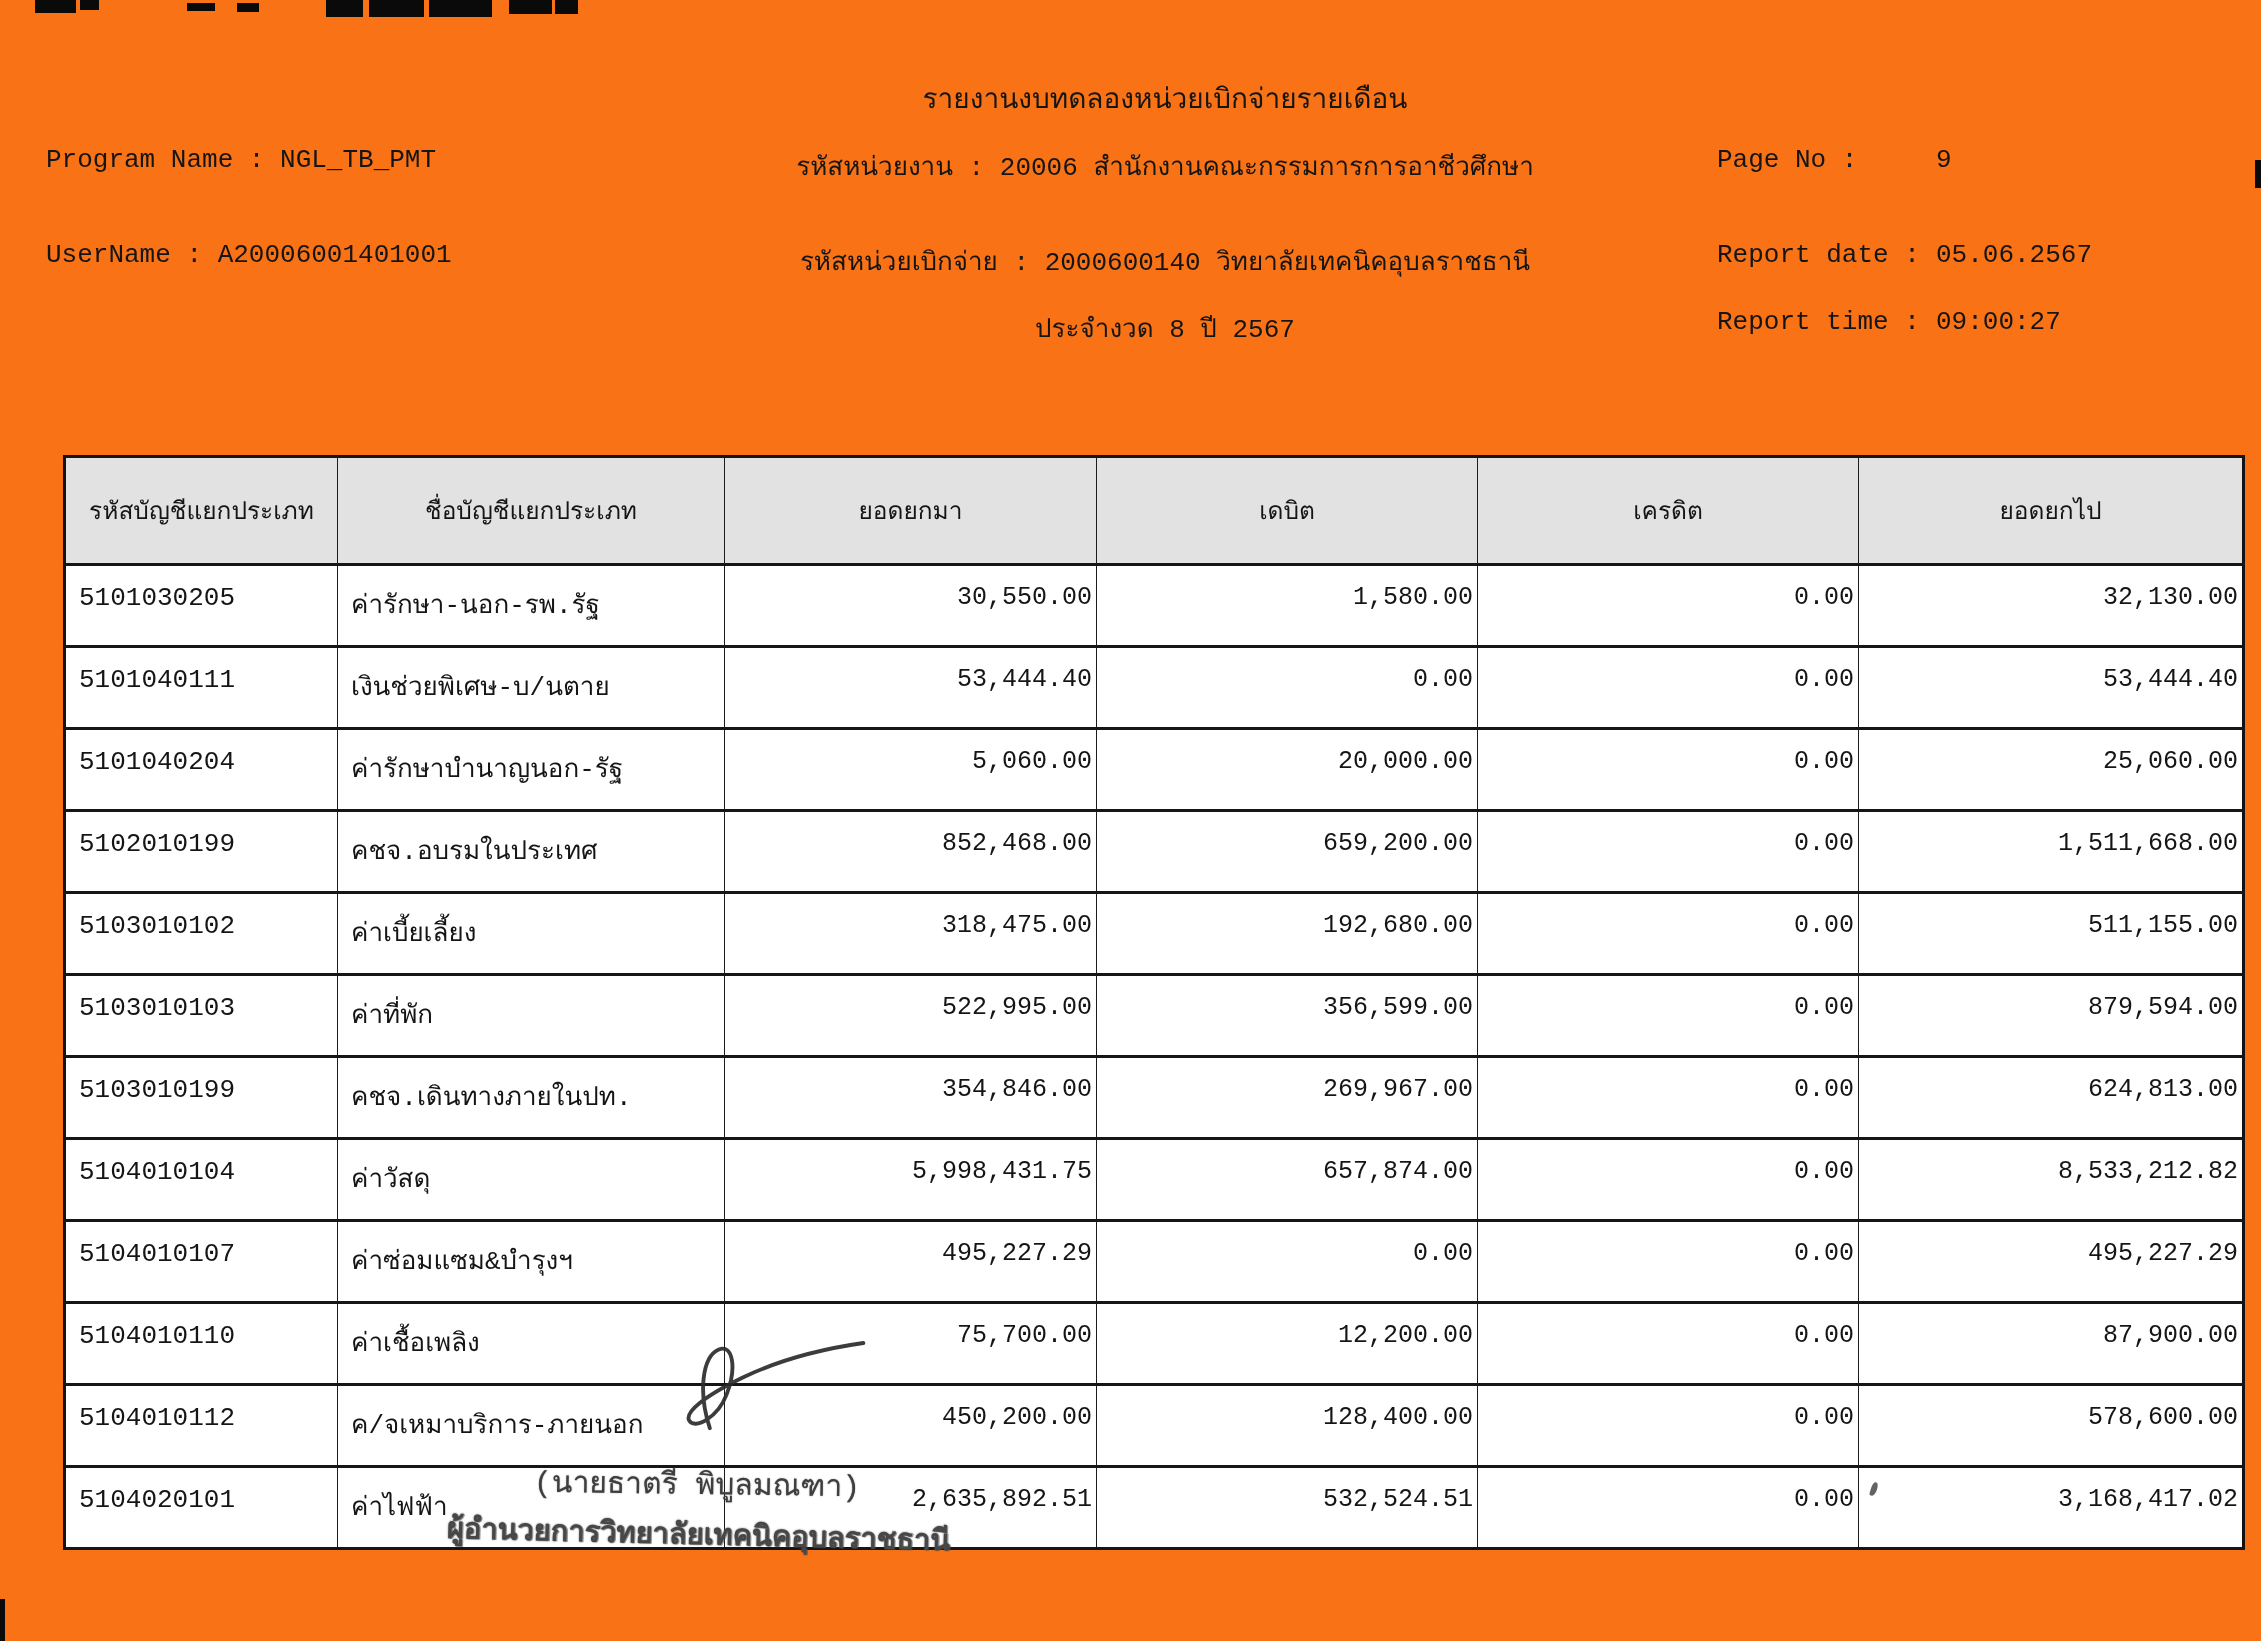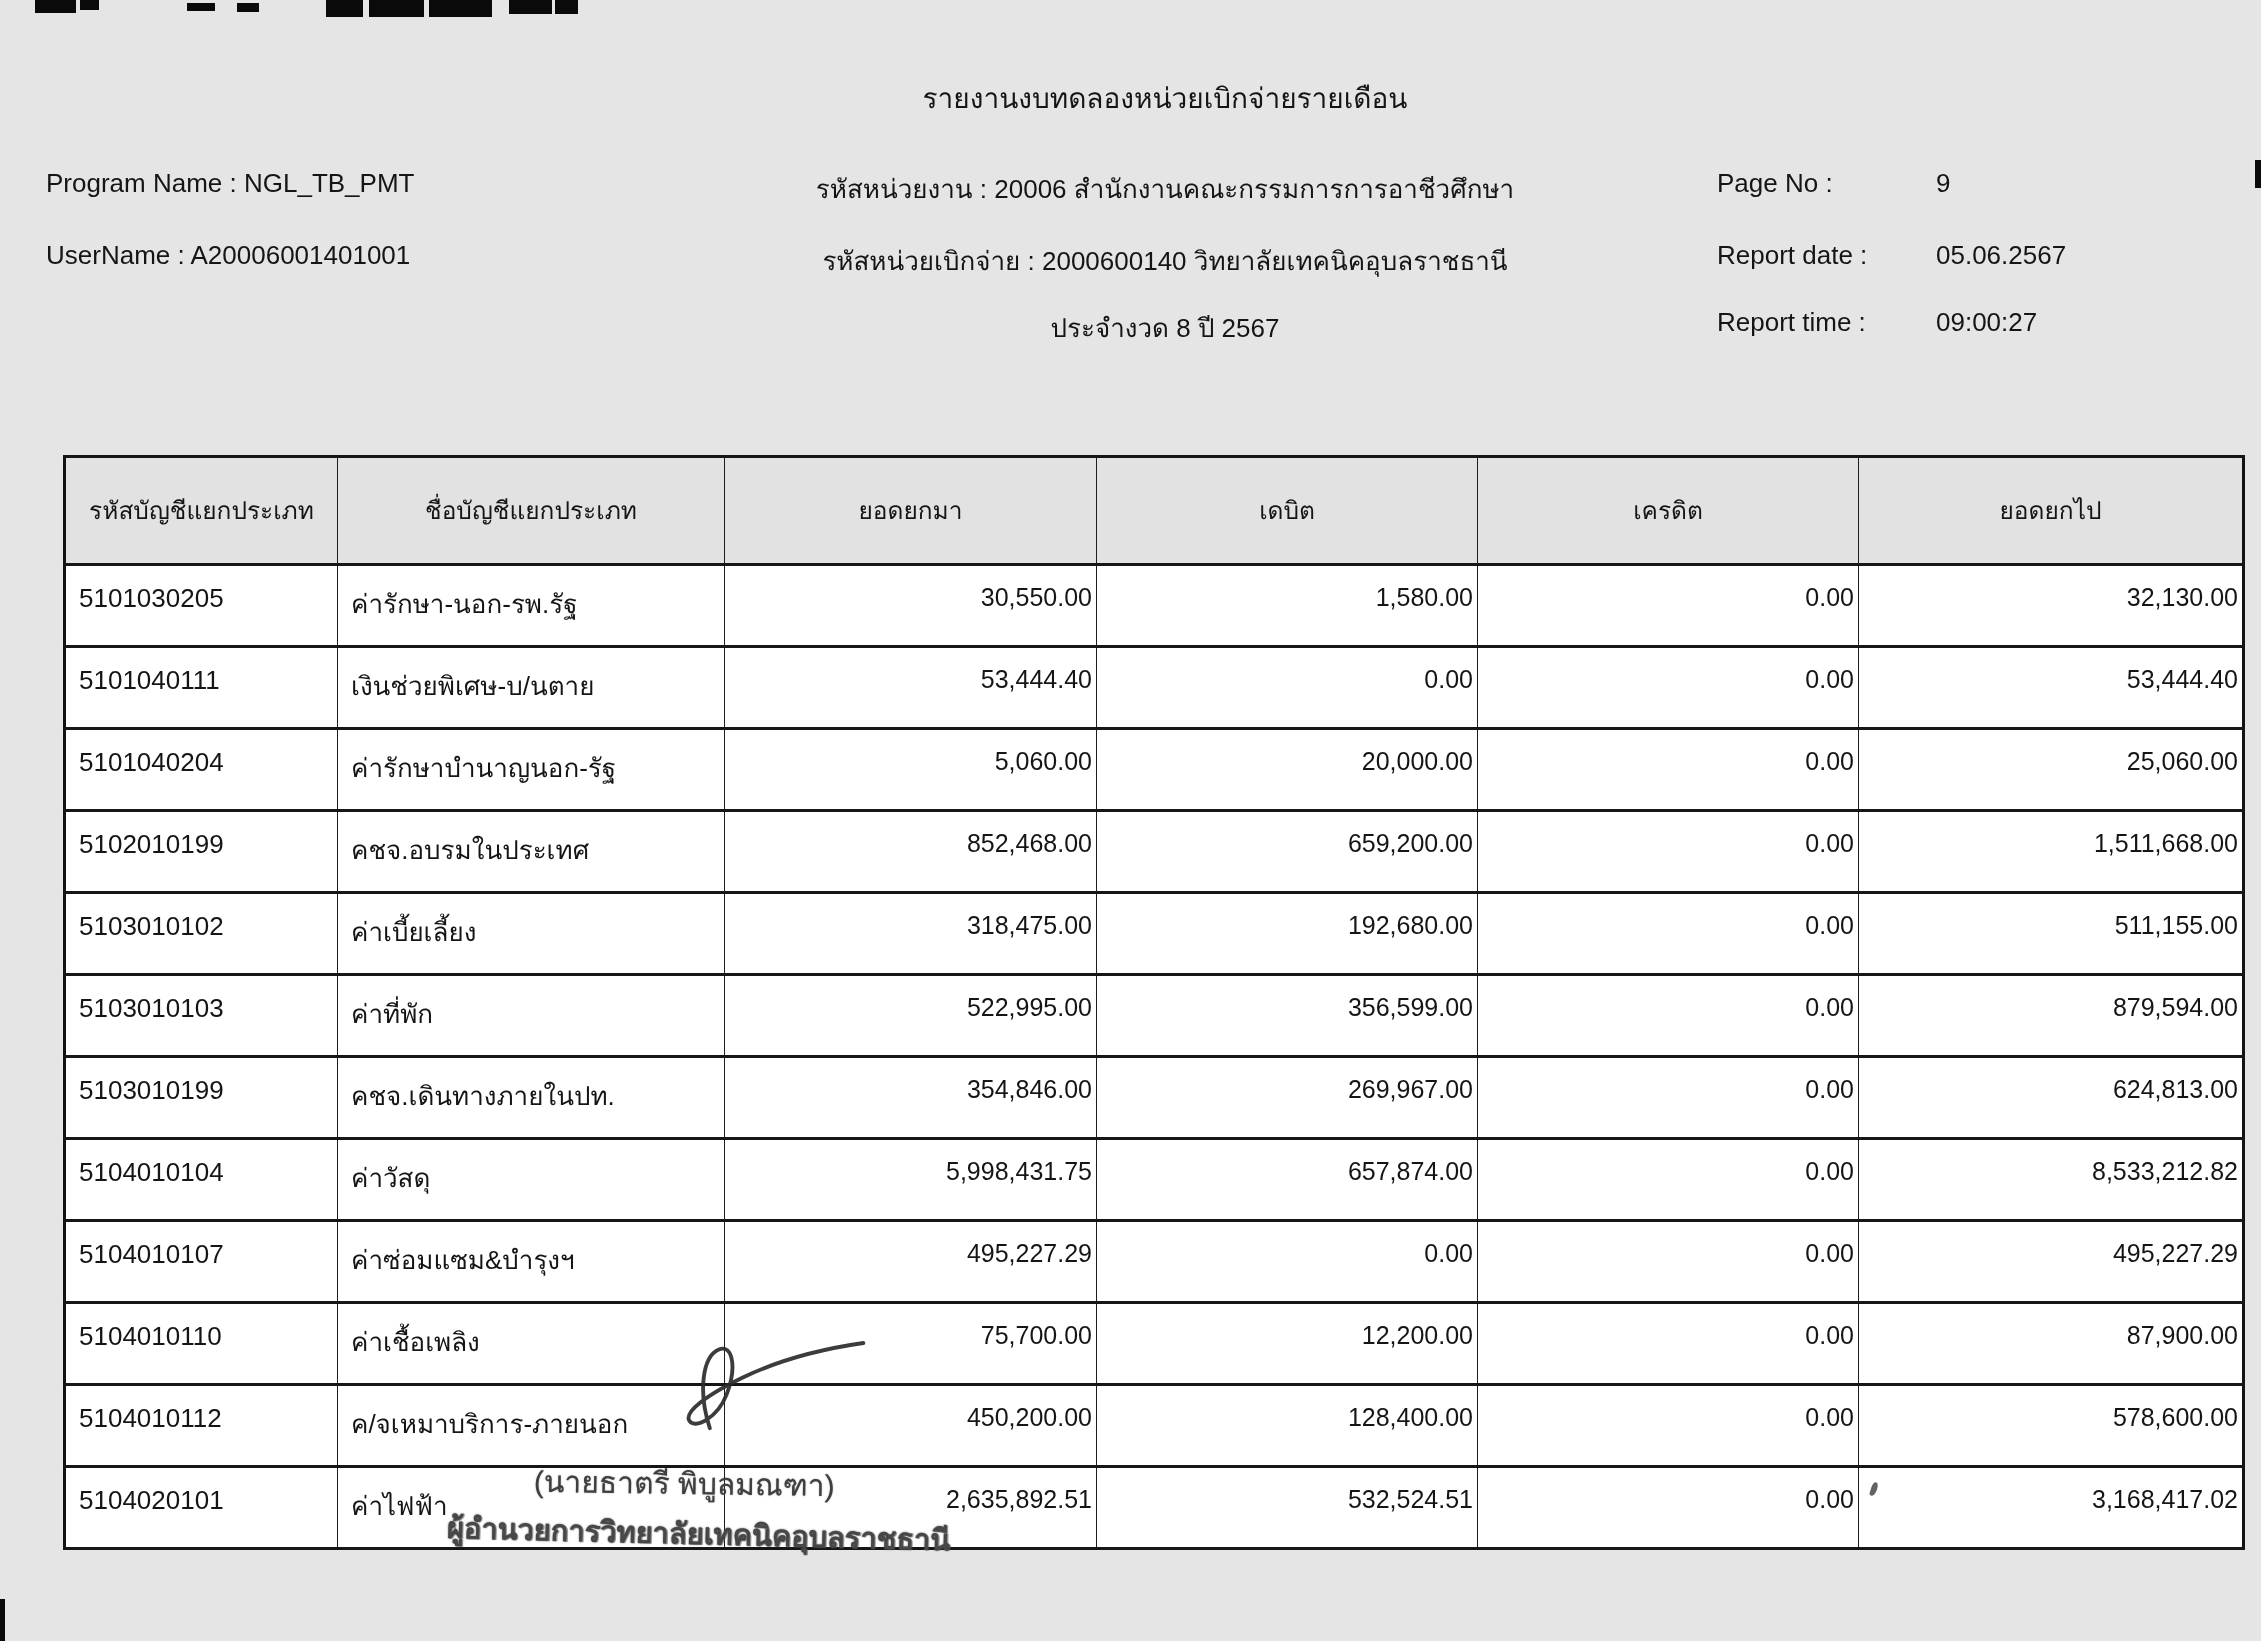--- a/index.html
+++ b/index.html
@@ -6,8 +6,8 @@
   .page{
     position:relative;
     width:2261px;height:1642px;
-    background:#e5e5e5;
-    font-family:Liberation Sans, sans-serif;
+    background:#f97316;
+    font-family:Liberation Mono, monospace;
     color:#151515;
     overflow:hidden;
   }

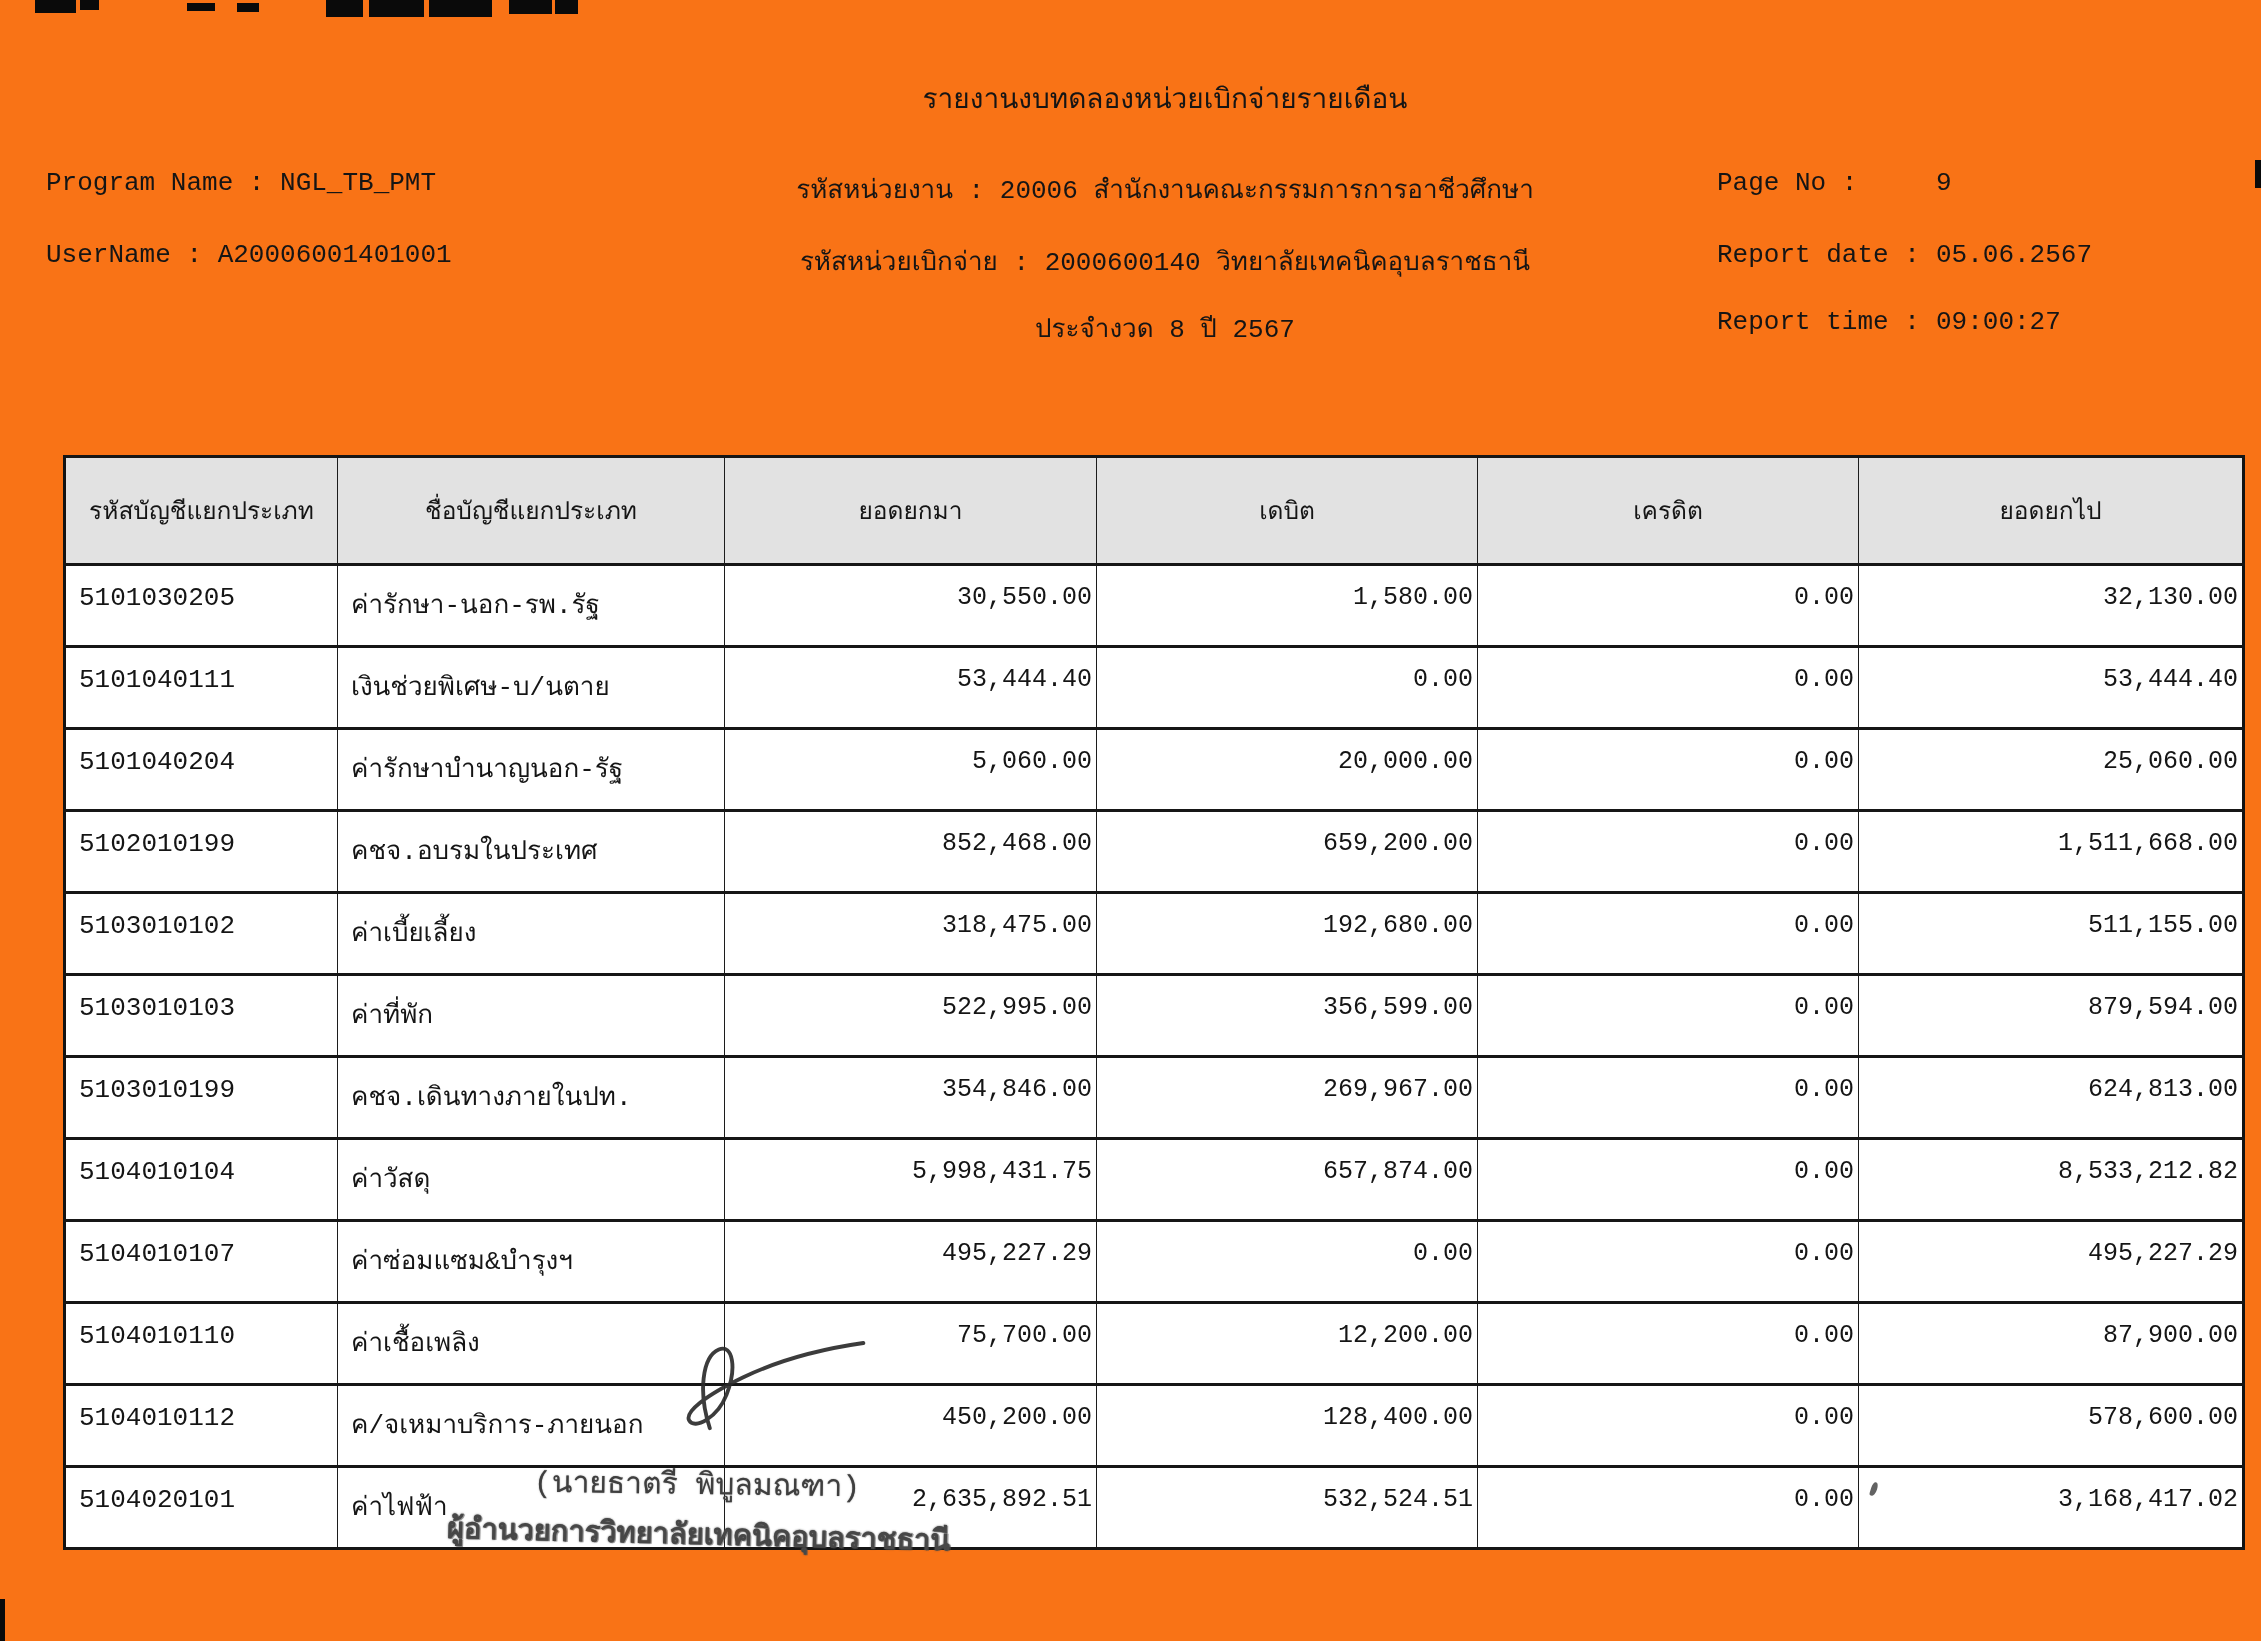--- a/index.html
+++ b/index.html
@@ -23,7 +23,7 @@
   .hl-center{left:1165px;transform:translateX(-50%);}
   .hl-rlabel{left:1717px;}
   .hl-rvalue{left:1936px;}
-  .row1{top:168px;} .row2{top:240px;} .row3{top:307px;}
+  .row1{top:145px;} .row2{top:240px;} .row3{top:307px;}
   
   table.tb{
     position:absolute;left:40px;top:455px;width:2179px;

